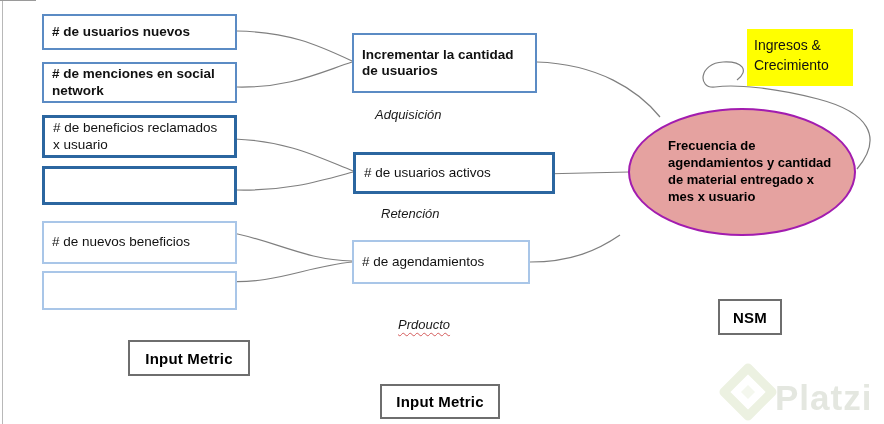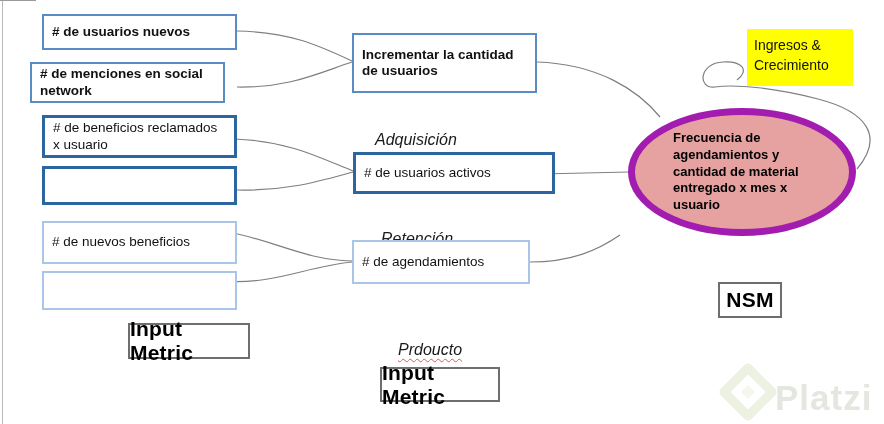--- a/index.html
+++ b/index.html
@@ -80,7 +80,7 @@
 
   <div class="box medium" style="left:42px; top:14px; width:195px; height:36px;"># de usuarios nuevos</div>
 
-  <div class="box medium" style="left:30px; top:62px; width:195px; height:41px;"># de menciones en social network</div>
+  <div class="box medium" style="left:42px; top:62px; width:195px; height:41px;"># de menciones en social network</div>
 
   <div class="box dark" style="left:42px; top:115px; width:195px; height:43px;"># de beneficios reclamados x usuario</div>
 

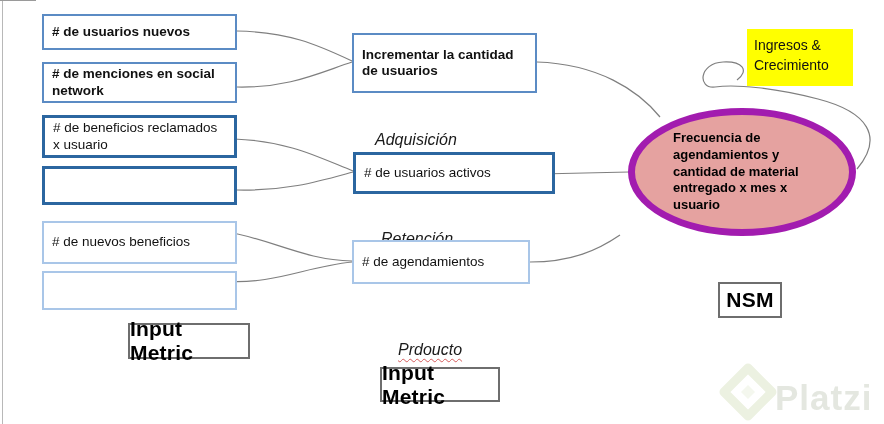--- a/index.html
+++ b/index.html
@@ -23,7 +23,7 @@
   .box.light  { border-color:#a9c6e8; }
 
   .stage-label {
-    position:absolute; font-style:italic; font-size:16px; color:#1a1a1a;margin-top:24px;
+    position:absolute; font-style:italic; font-size:13px; color:#1a1a1a;
   }
   .misspell {
     text-decoration: underline wavy #d45b5b 1px;

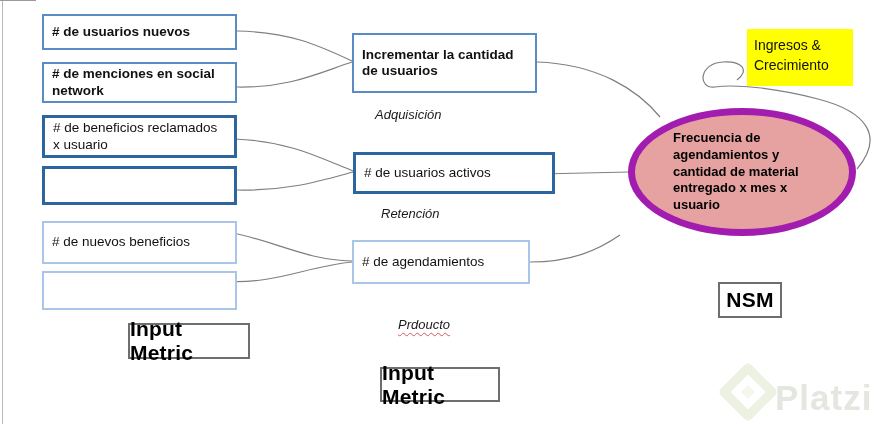--- a/index.html
+++ b/index.html
@@ -32,7 +32,7 @@
 
   .ellipse {
     position:absolute; box-sizing:border-box; border-radius:50%;
-    background:#e5a2a0; border:7px solid #a21caf;
+    background:#e5a2a0; border:2px solid #a21caf;
     display:flex; align-items:center;
   }
   .ellipse-text {

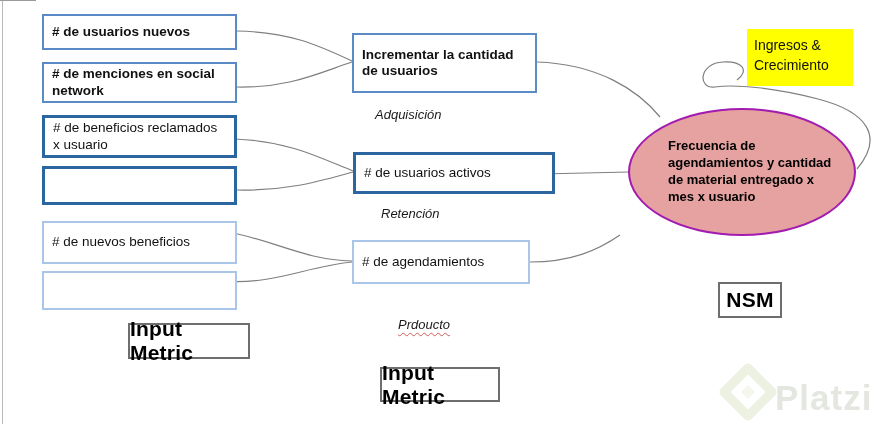--- a/index.html
+++ b/index.html
@@ -48,7 +48,7 @@
   .gray-box {
     position:absolute; box-sizing:border-box; background:#fff;
     border:2px solid #6e6e6e; display:flex; align-items:center; justify-content:center;
-    font-weight:bold; font-size:21px; color:#000; letter-spacing:0.2px;
+    font-weight:bold; font-size:15px; color:#000; letter-spacing:0.2px;margin-top:17px;
   }
 
   .watermark { position:absolute; pointer-events:none; }

